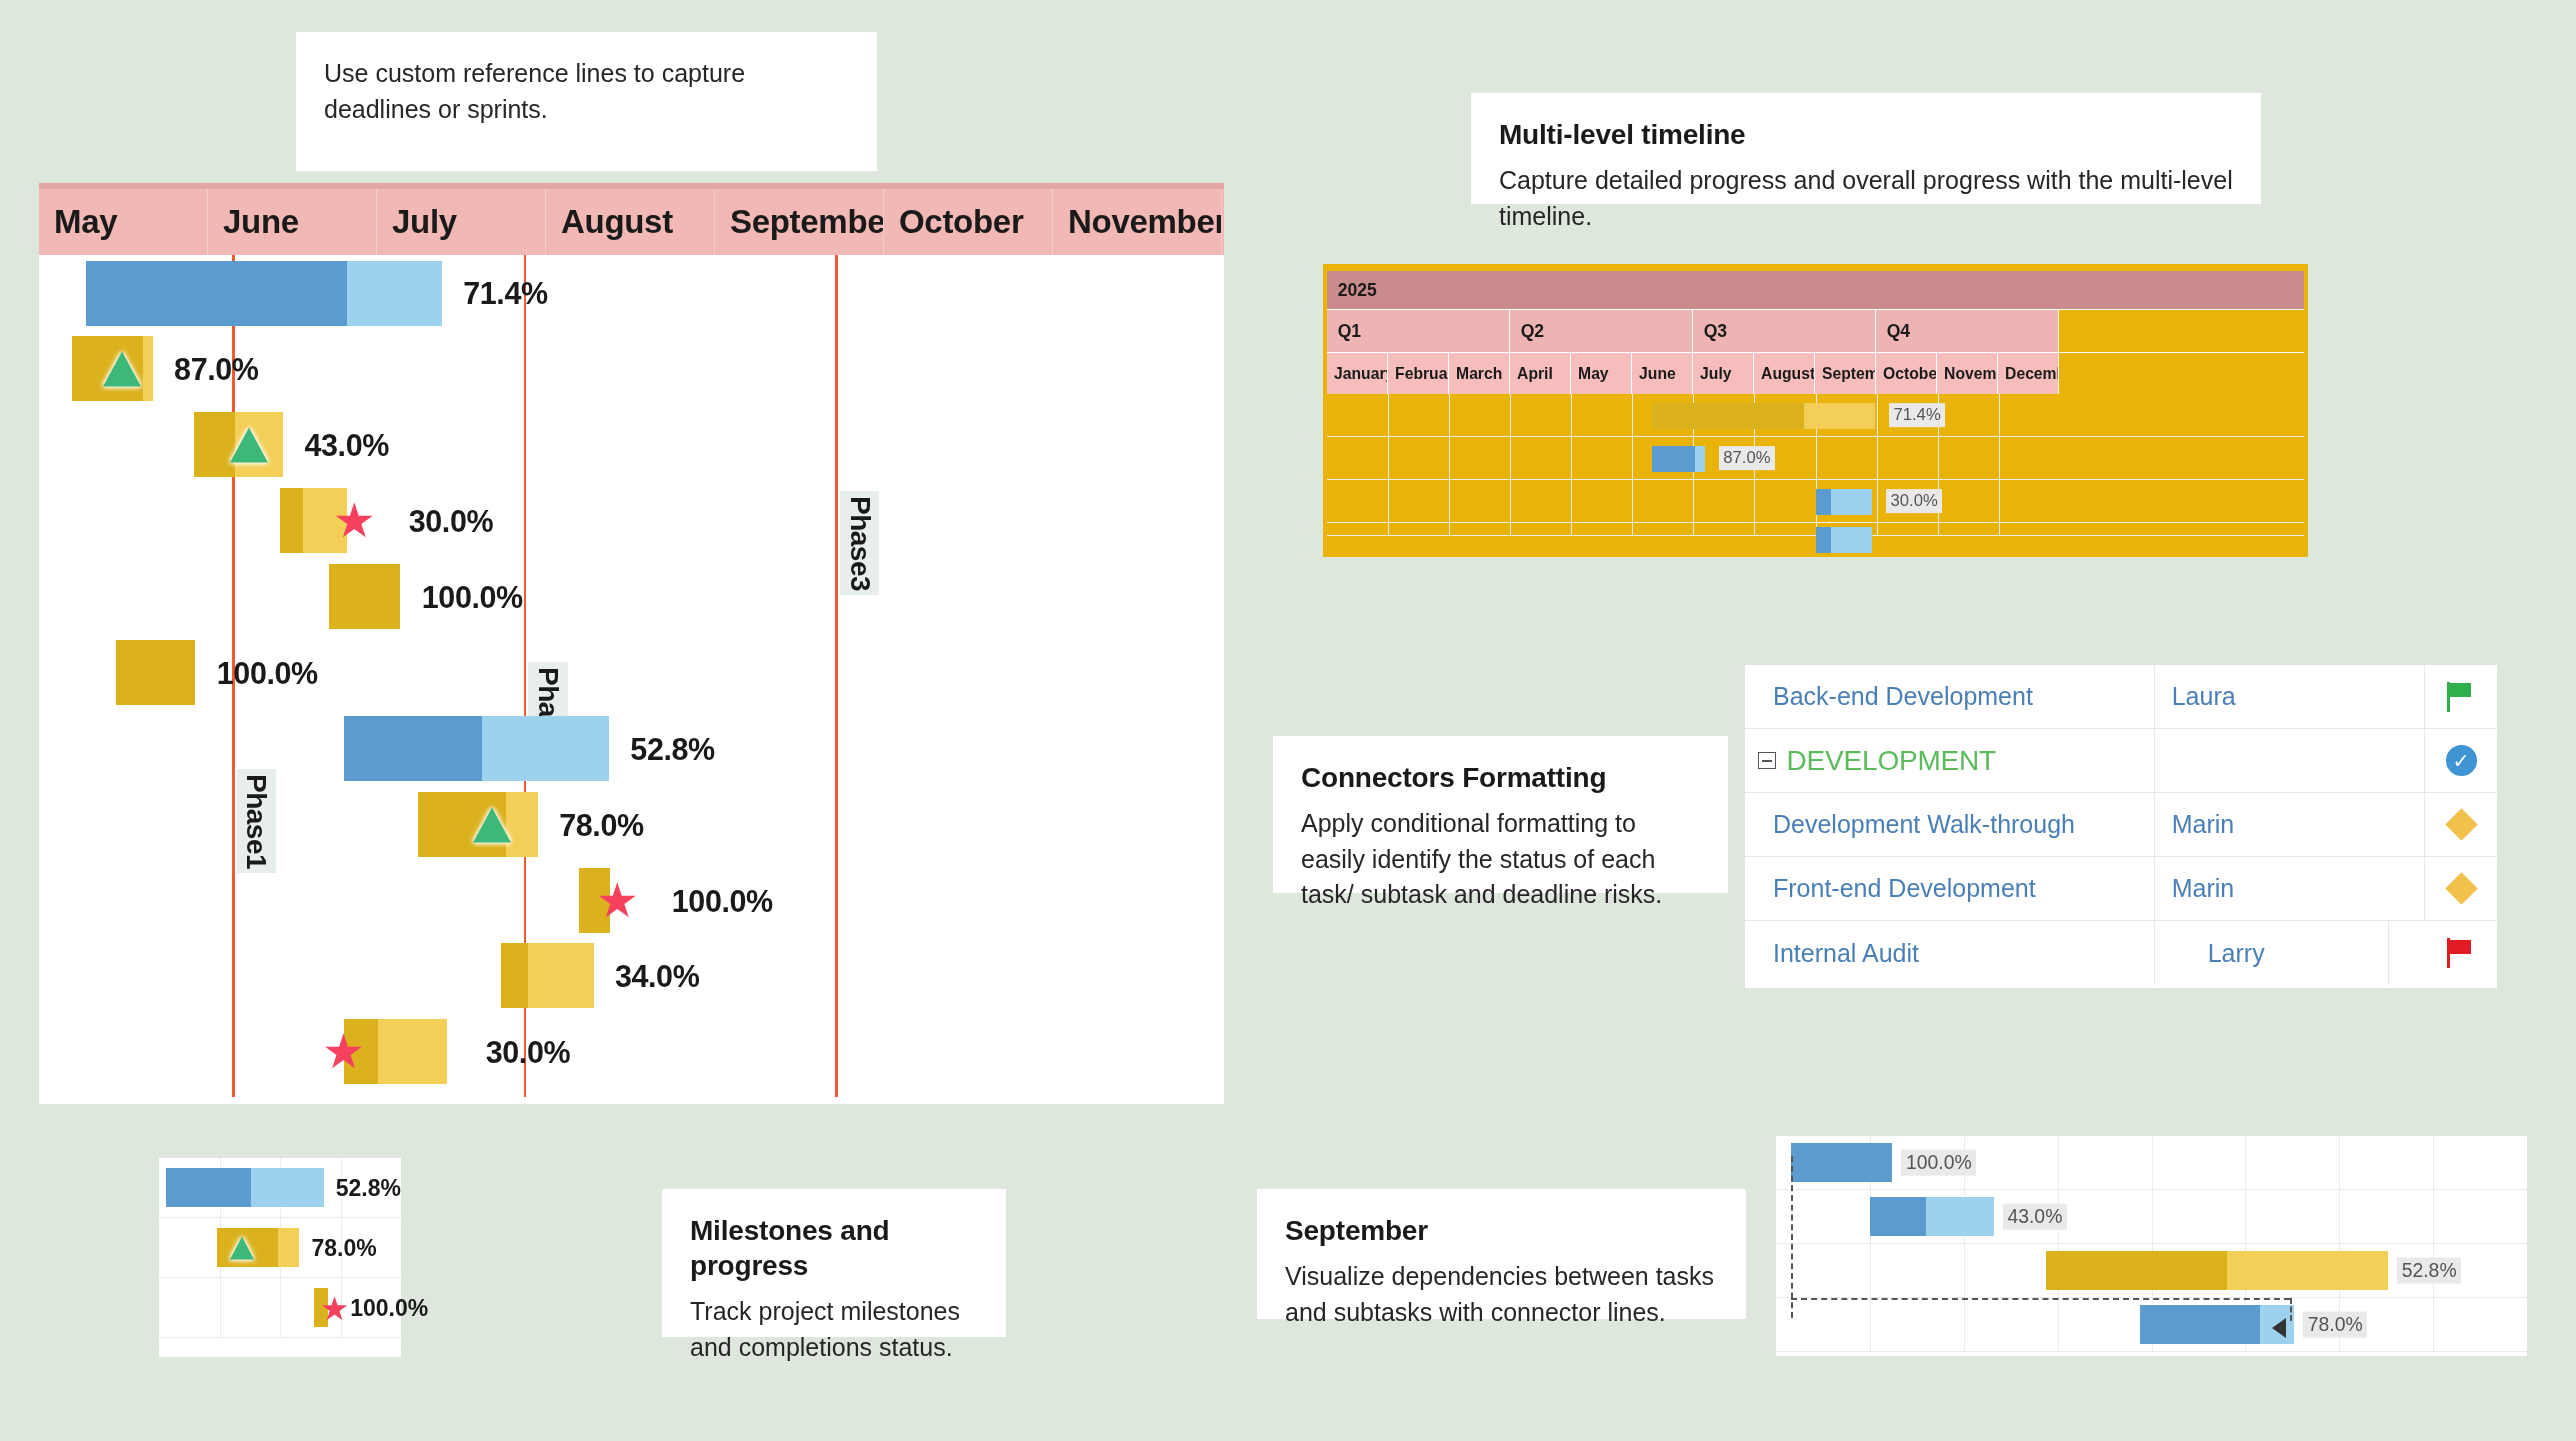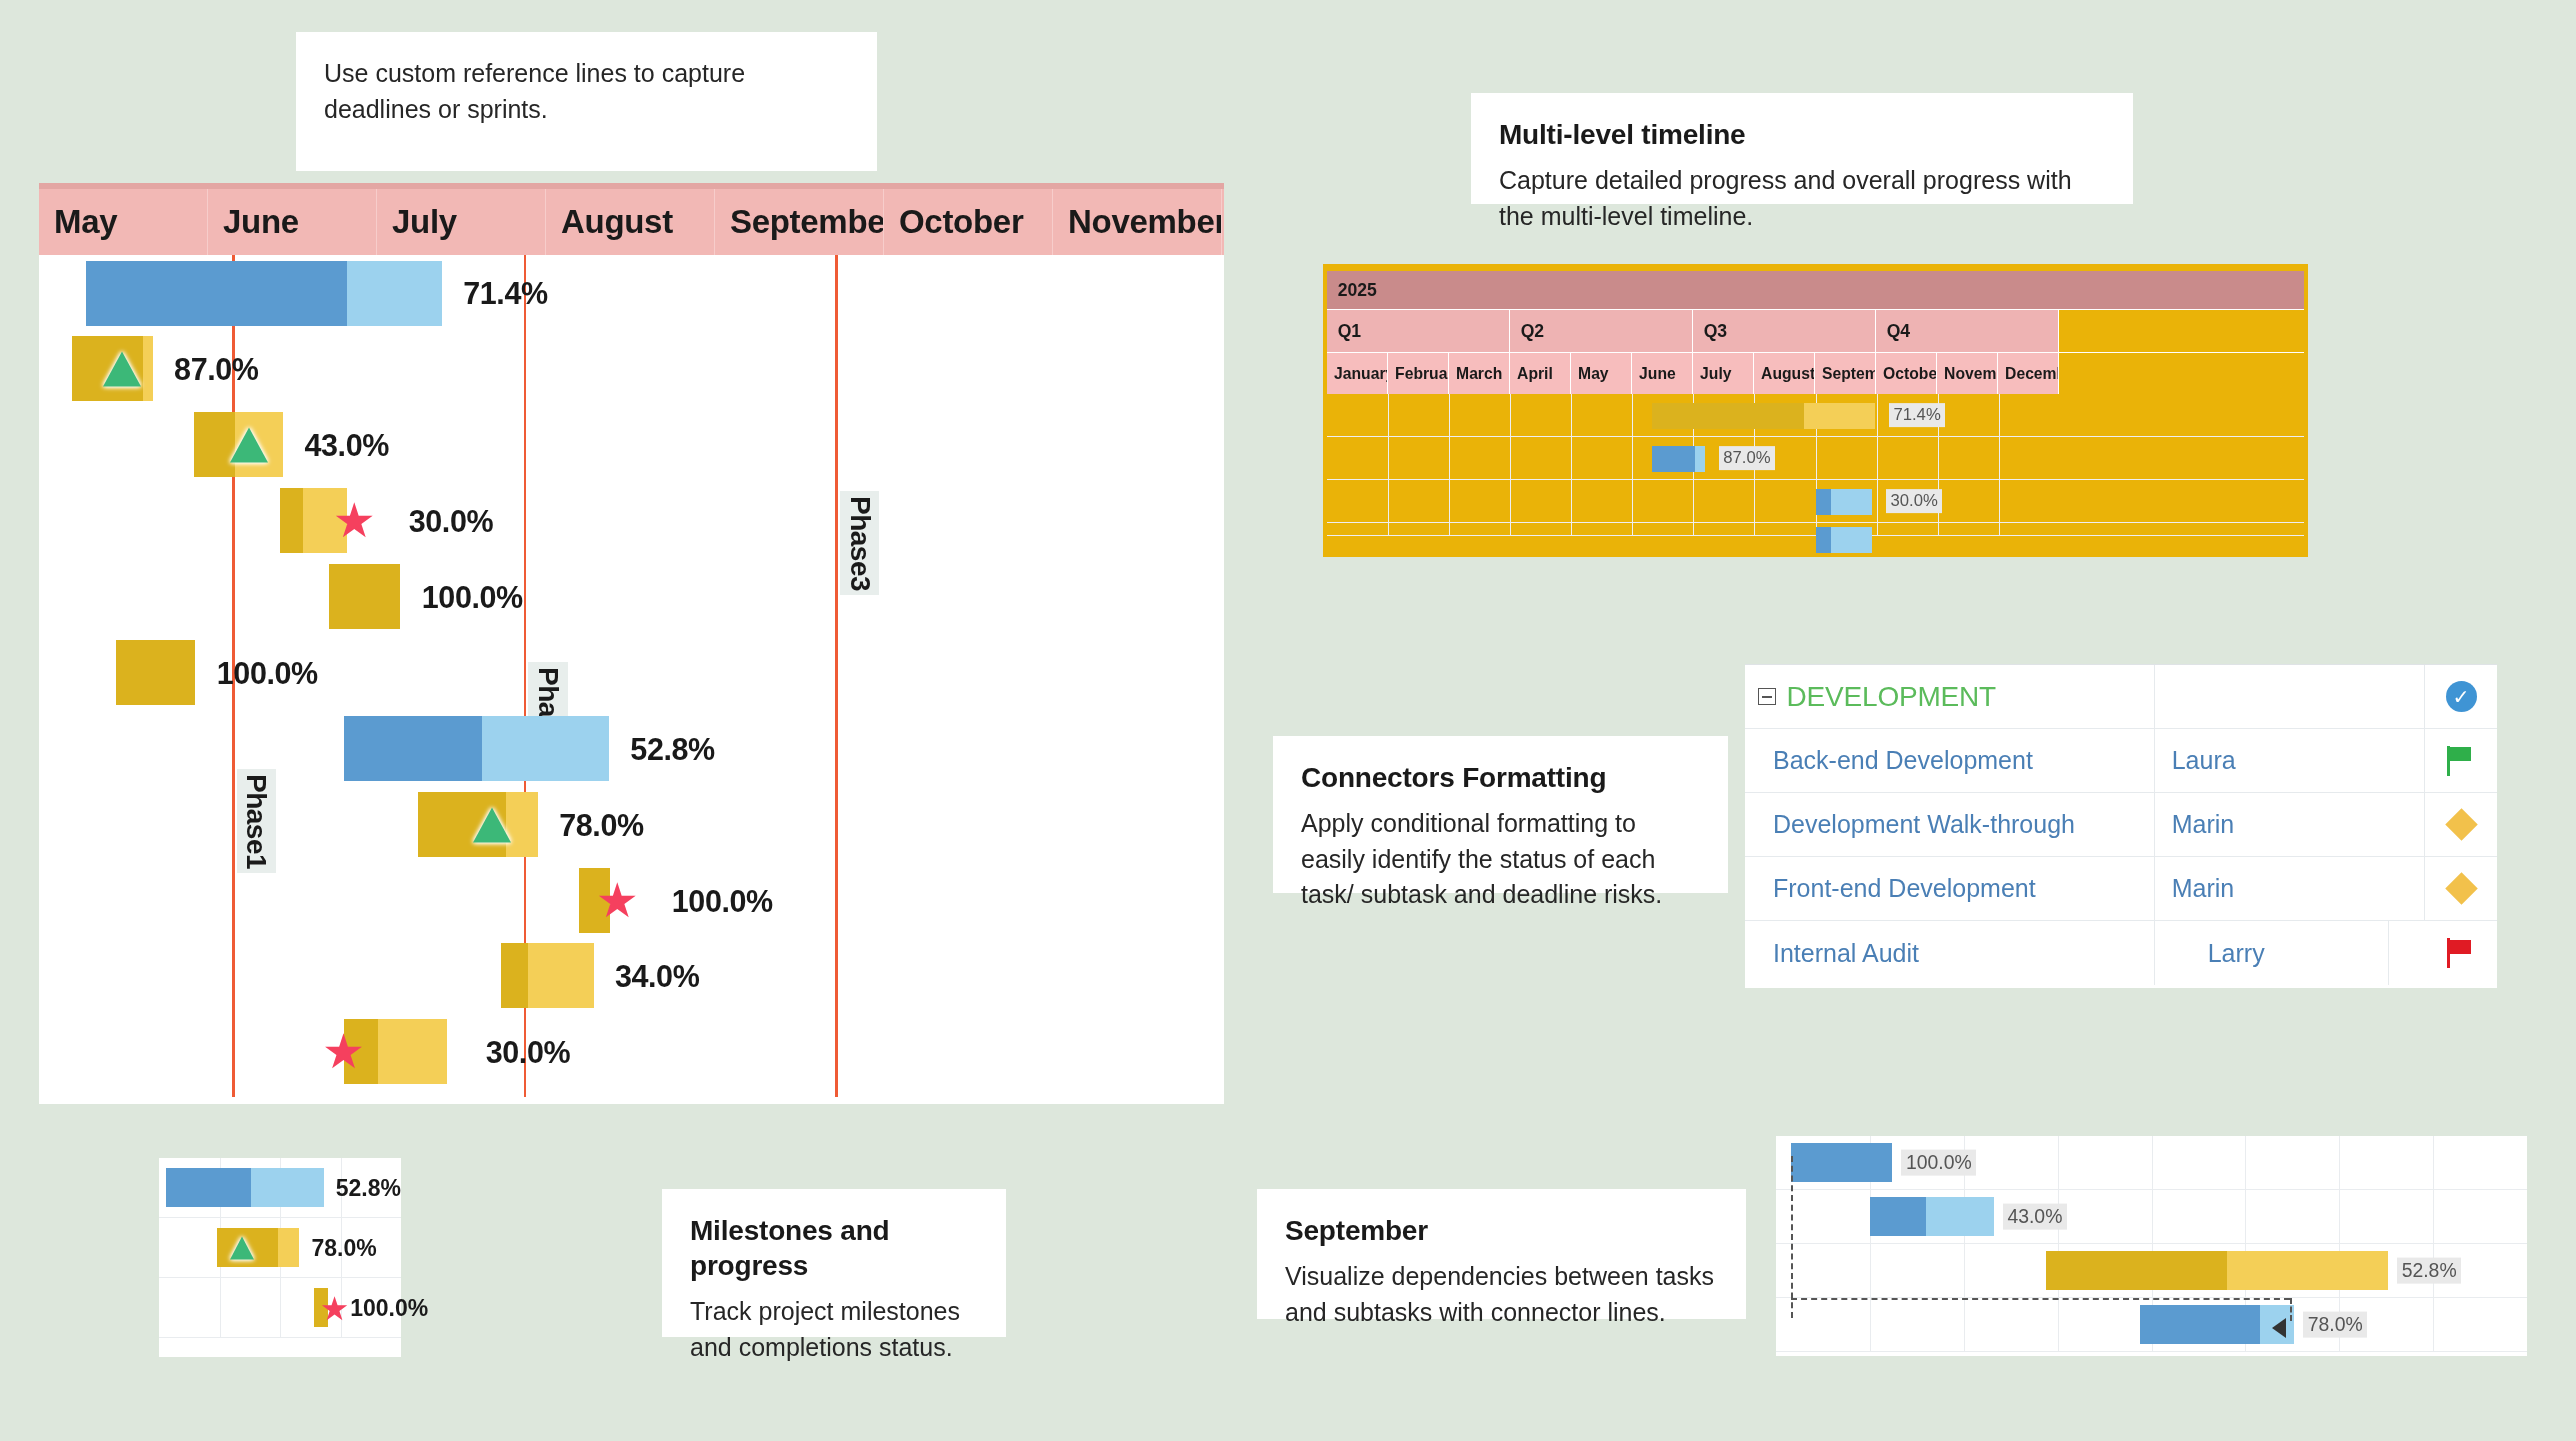--- a/index.html
+++ b/index.html
@@ -220,7 +220,7 @@
   <div class="c-body">Use custom reference lines to capture deadlines or sprints.</div>
 </div>
 
-<div class="callout" style="left:1471px; top:93px; width:662px; height:111px;">
+<div class="callout" style="left:1471px; top:93px; width:790px; height:111px;">
   <div class="c-title">Multi-level timeline</div>
   <div class="c-body">Capture detailed progress and overall progress with the multi-level timeline.</div>
 </div>

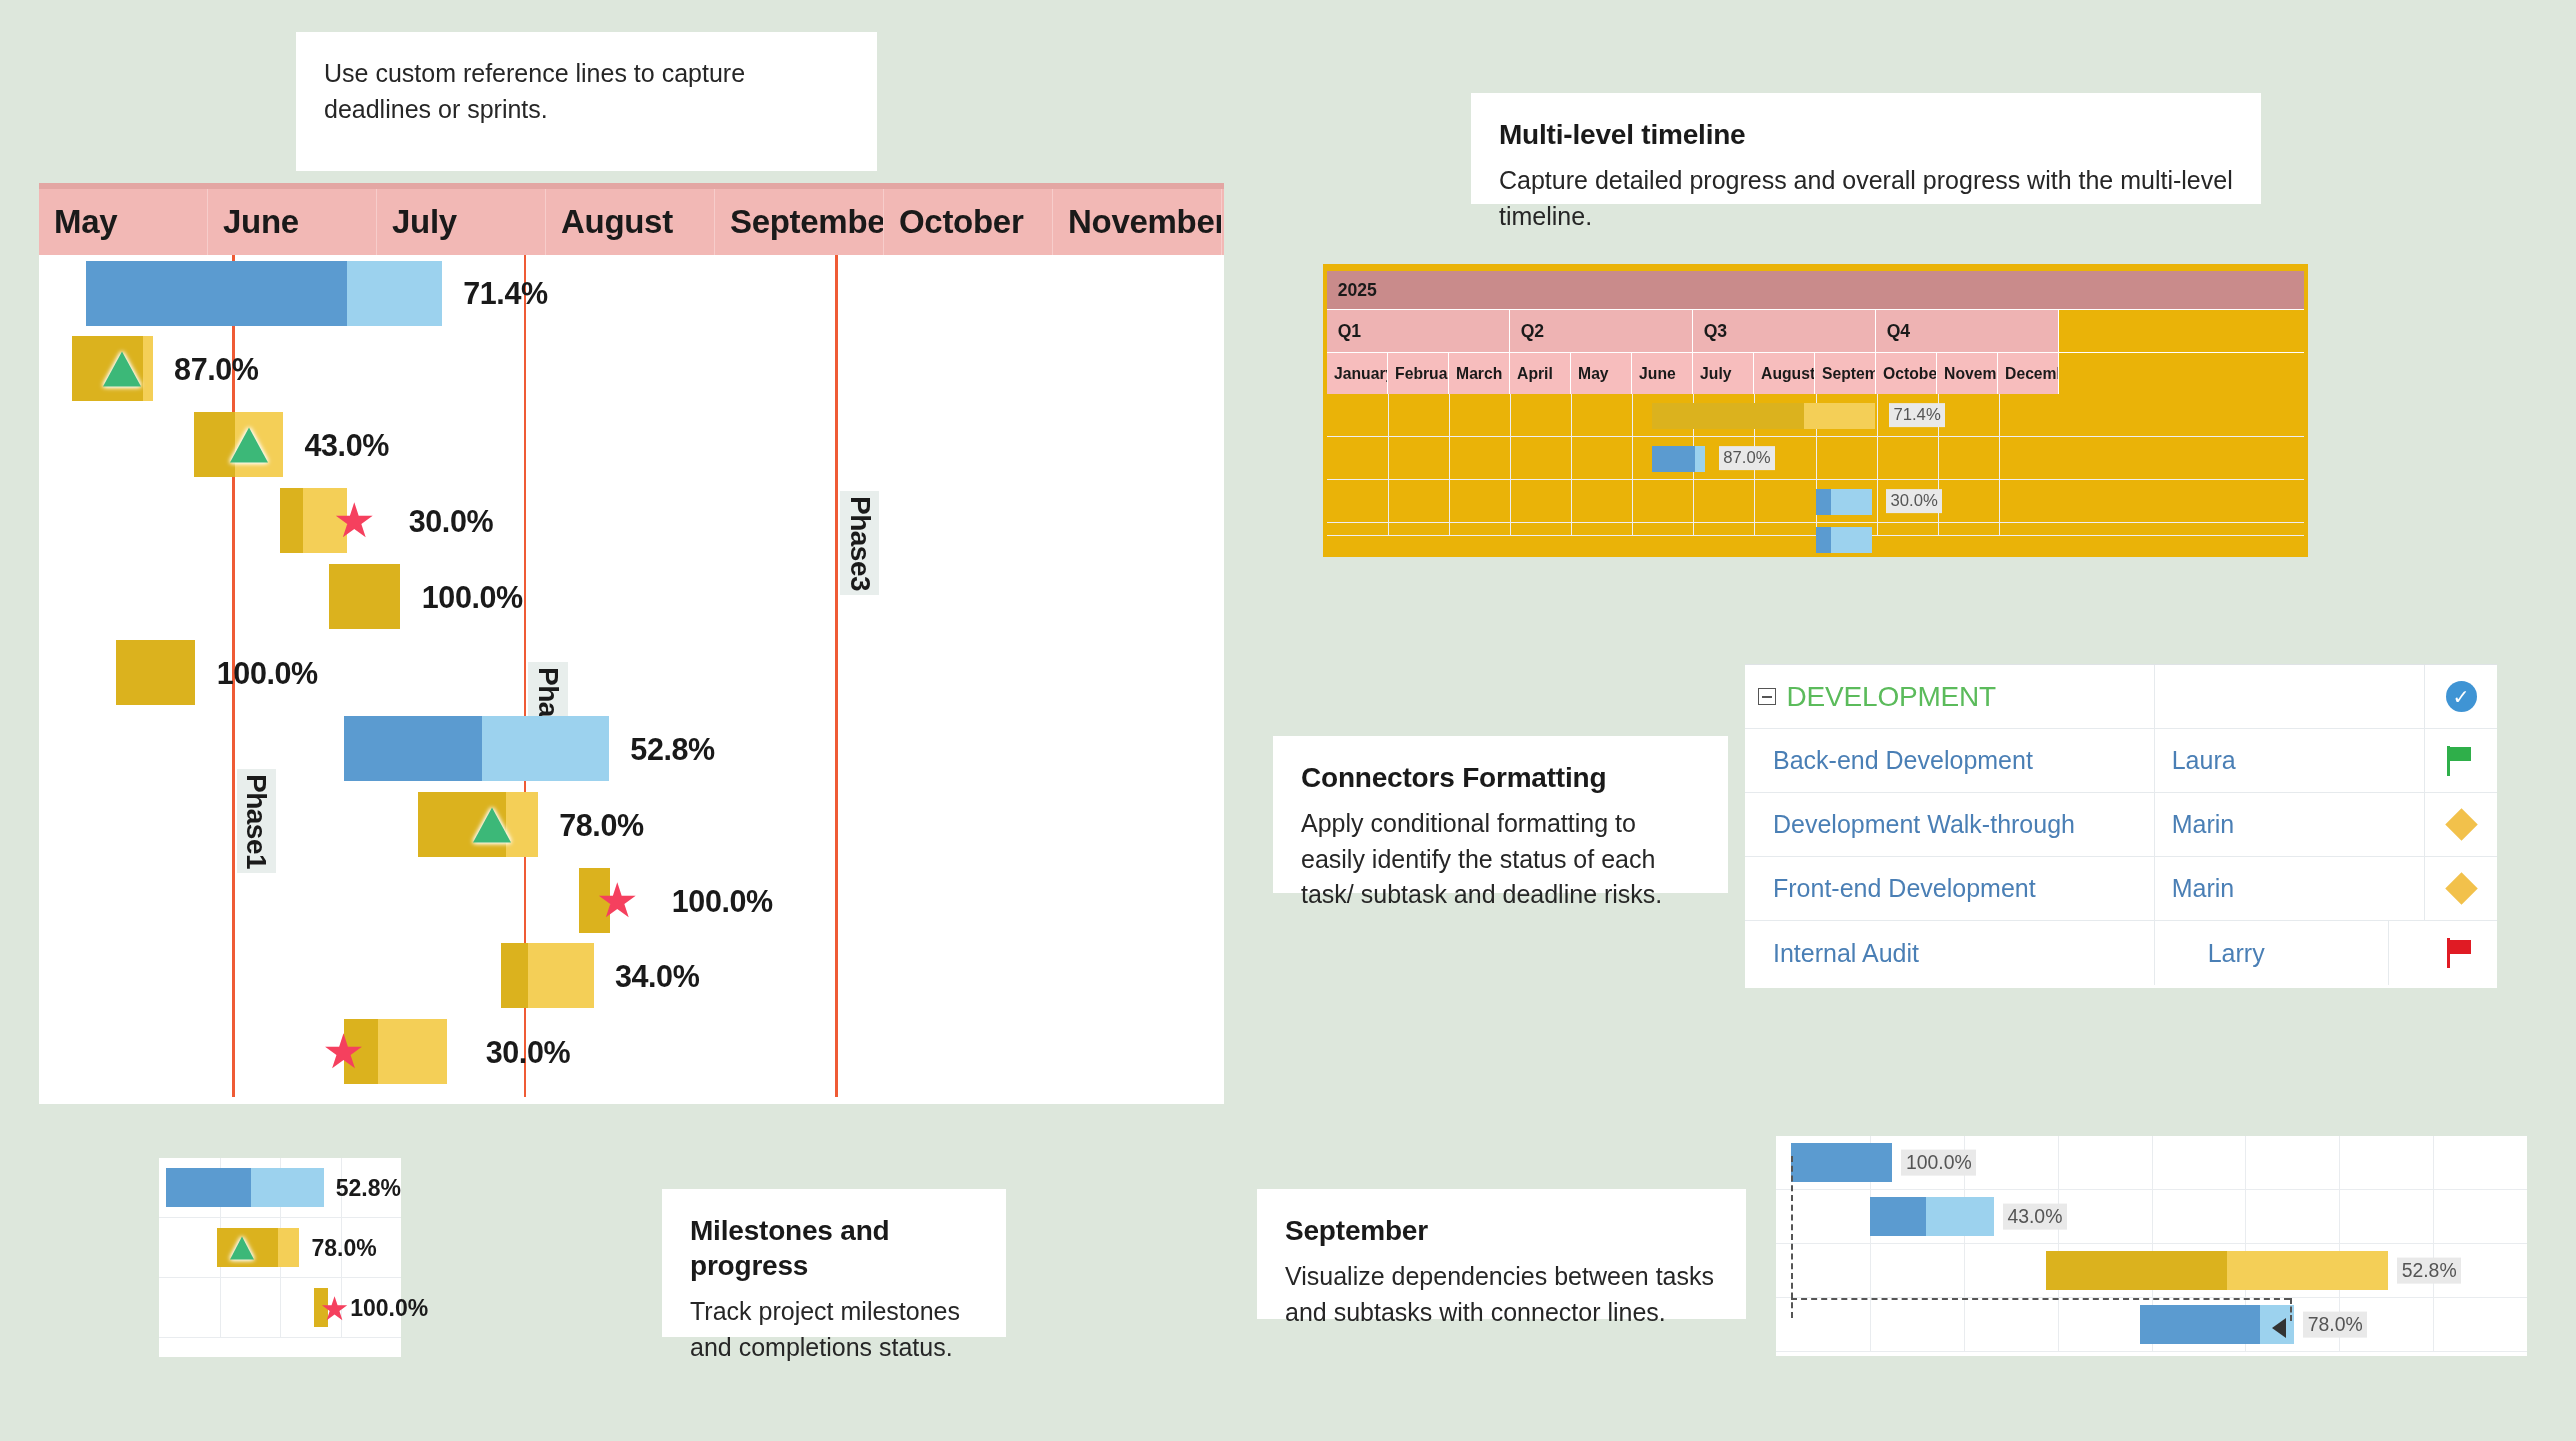--- a/index.html
+++ b/index.html
@@ -444,18 +444,6 @@
 <div id="cf-table">
     <div class="cf-row">
       <div class="cf-c1">
-        <span class="collapse-box"></span>
-        <span class="grouphdr">DEVELOPMENT</span>
-      </div>
-      <div class="cf-c2x">
-        <span class="towner"></span>
-      </div>
-      <div class="cf-c3">
-        <div class="ic-check">✓</div>
-      </div>
-    </div>
-    <div class="cf-row">
-      <div class="cf-c1">
         <span class="tname" style="padding-left: 15px;">Back-end Development</span>
       </div>
       <div class="cf-c2x">
@@ -466,6 +454,18 @@
           <span class="pole" style="background:#2faf4a"></span>
           <span class="cloth" style="background:#2faf4a"></span>
         </div>
+      </div>
+    </div>
+    <div class="cf-row">
+      <div class="cf-c1">
+        <span class="collapse-box"></span>
+        <span class="grouphdr">DEVELOPMENT</span>
+      </div>
+      <div class="cf-c2x">
+        <span class="towner"></span>
+      </div>
+      <div class="cf-c3">
+        <div class="ic-check">✓</div>
       </div>
     </div>
     <div class="cf-row">

